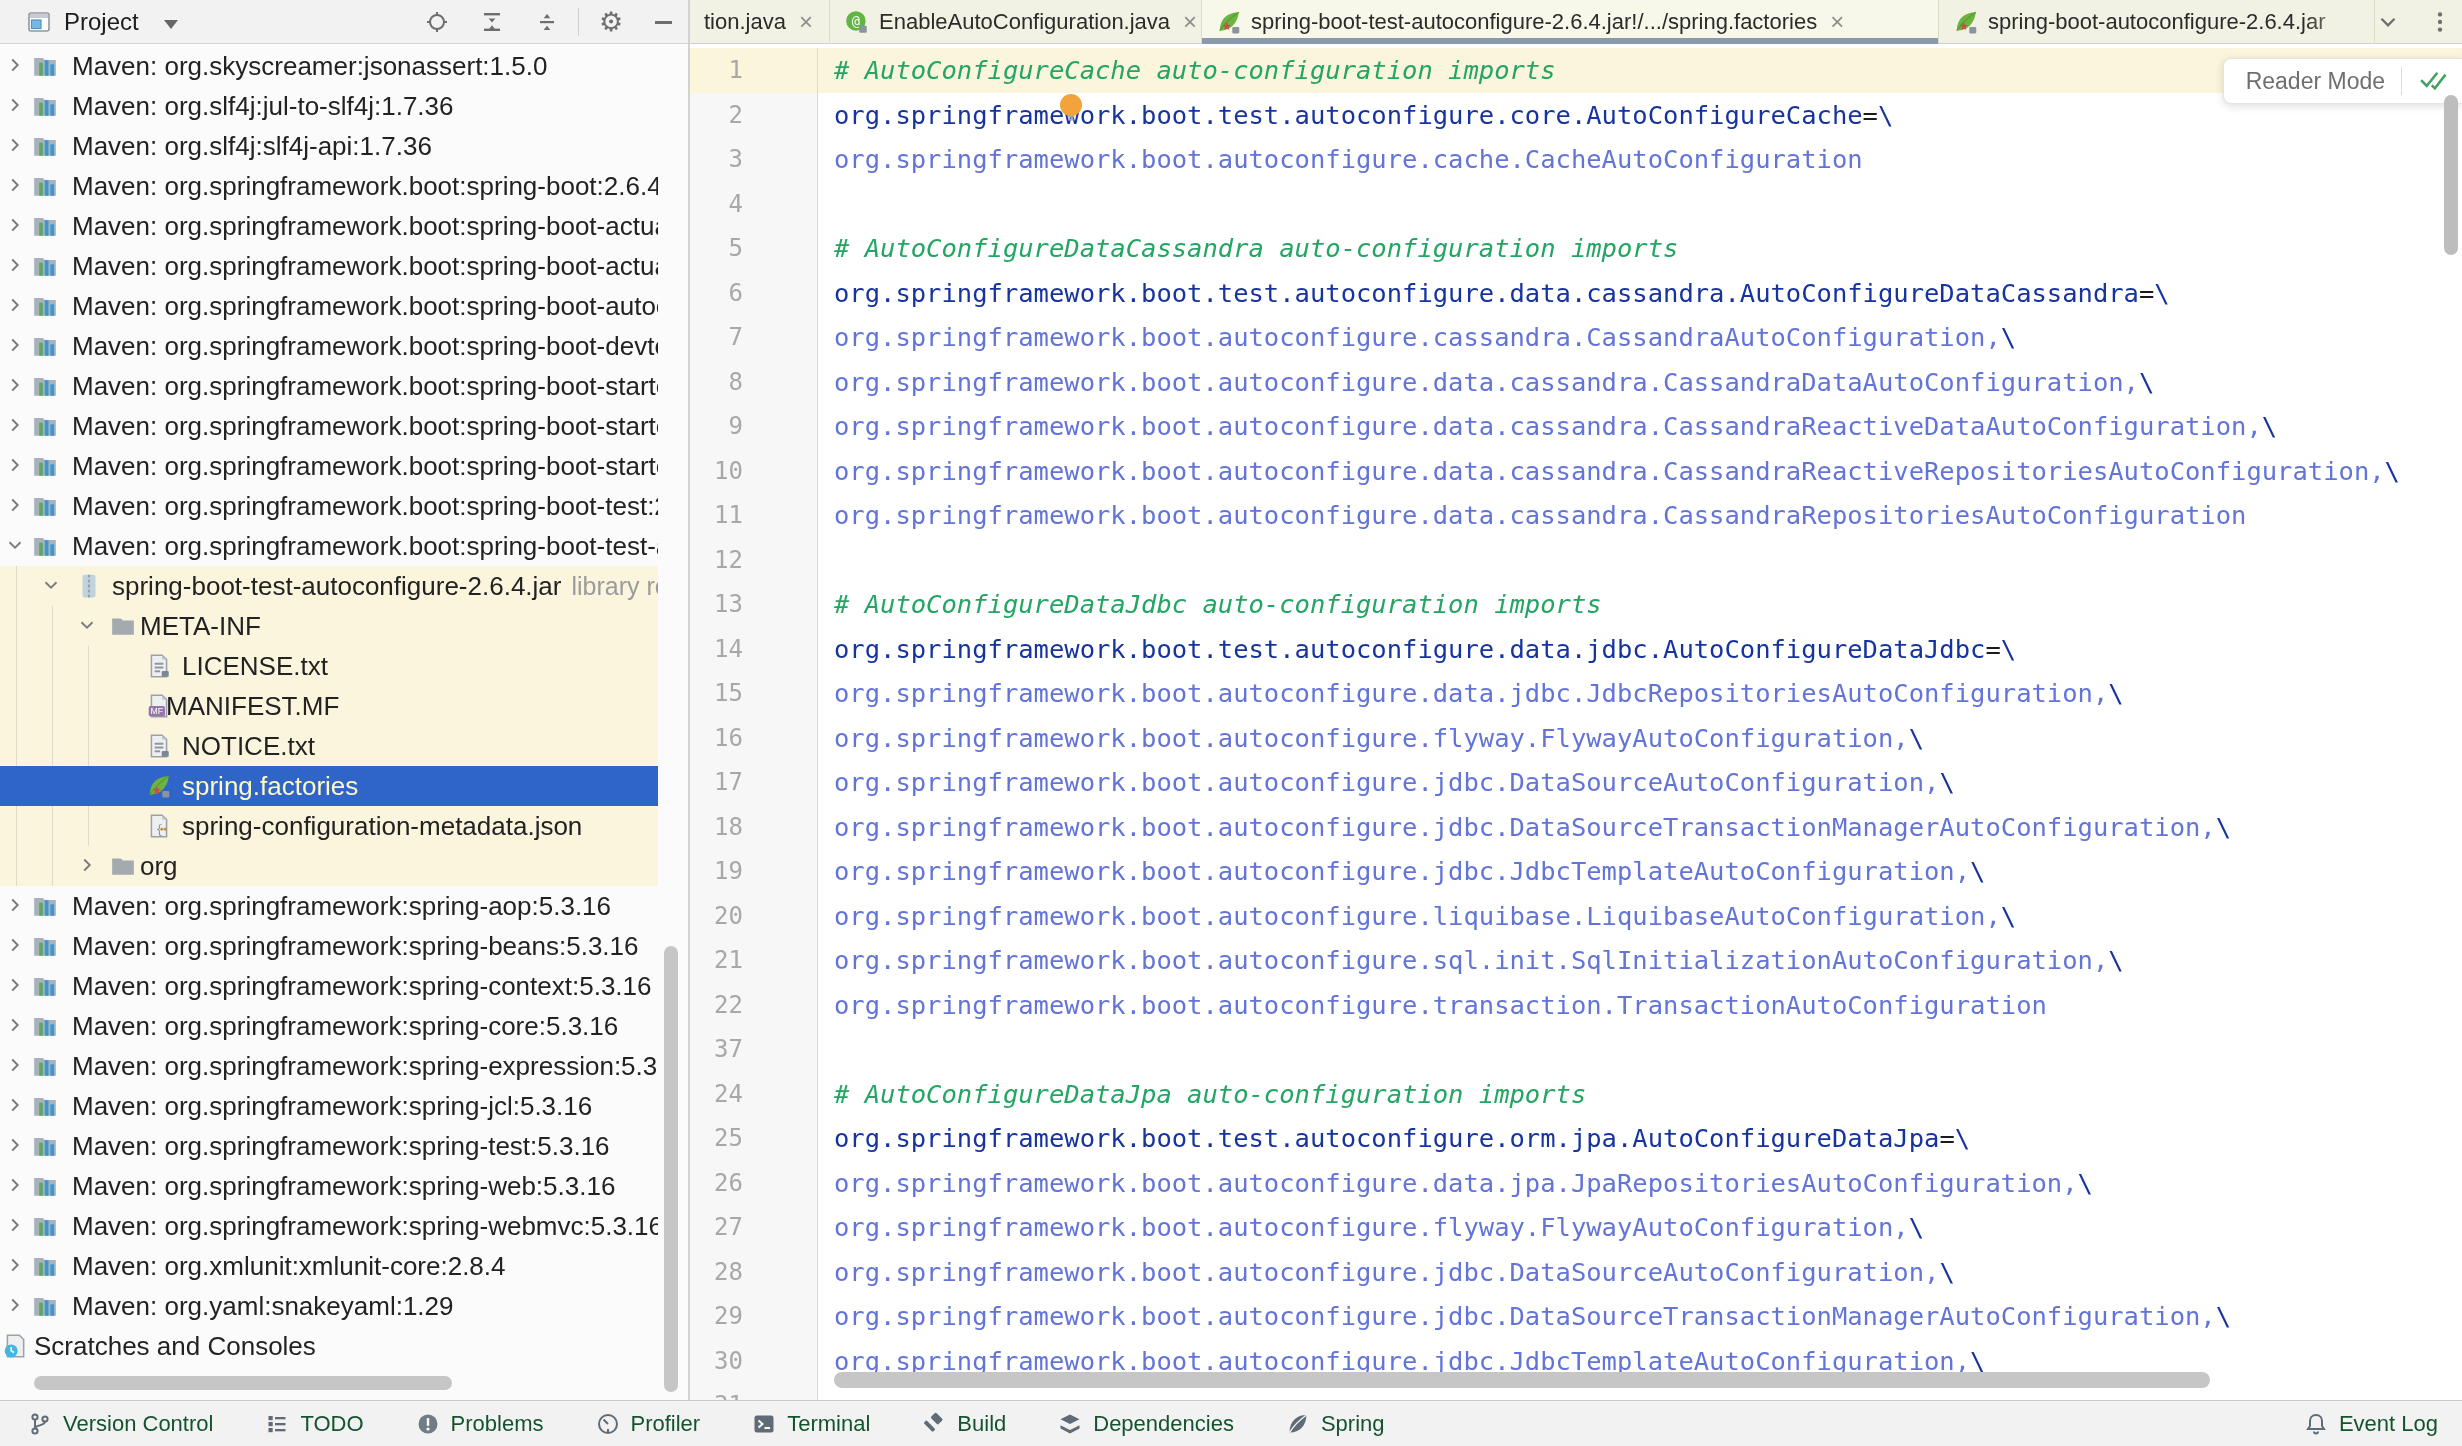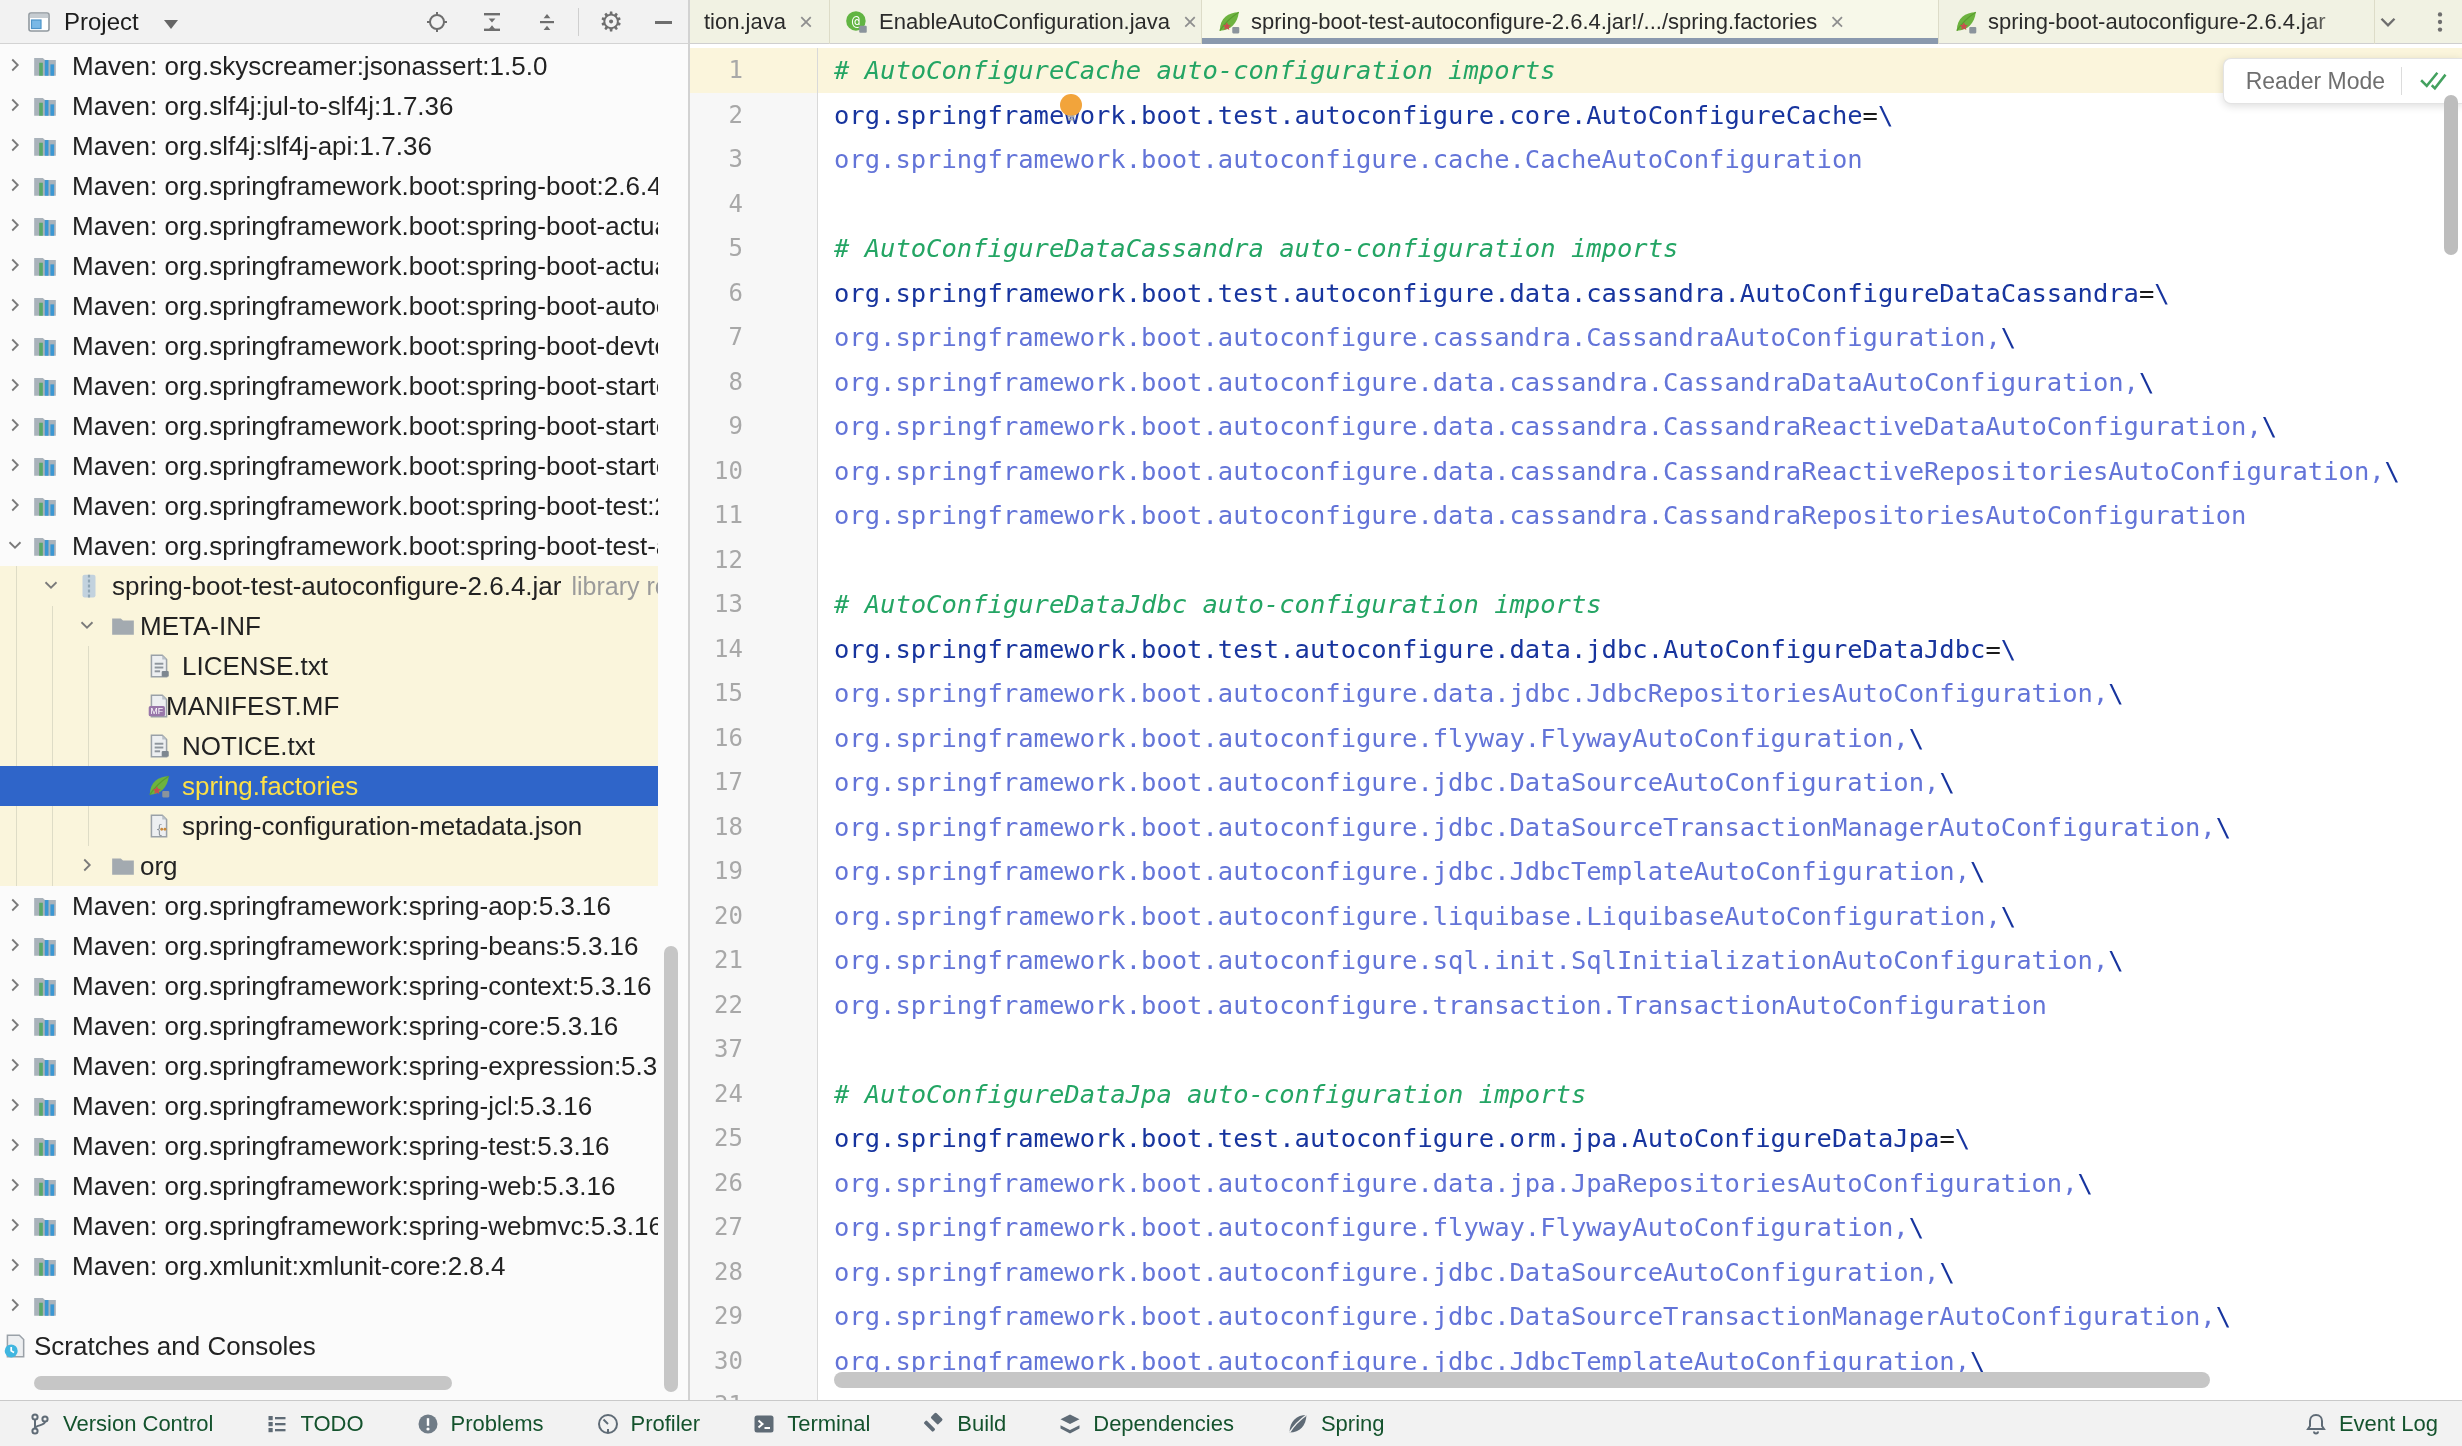--- a/index.html
+++ b/index.html
@@ -33,7 +33,7 @@
   .trow .ticon { position:absolute; top:7px; width:26px; height:26px; }
   .trow .ticon svg { width:26px; height:26px; }
   .trow .tlabel { position:absolute; top:0; height:40px; line-height:40px; font-size:26px; color:#222; }
-  .trow.sel .tlabel { color:#fde047;text-align:center; }
+  .trow.sel .tlabel { color:#fef9c3;text-align:center; }
   .trow .tsuffix { color:#9B9B9B; margin-left:10px; font-size:25px; }
   .sbar { position:absolute; background:#C6C6C6; border-radius:8px; }
 

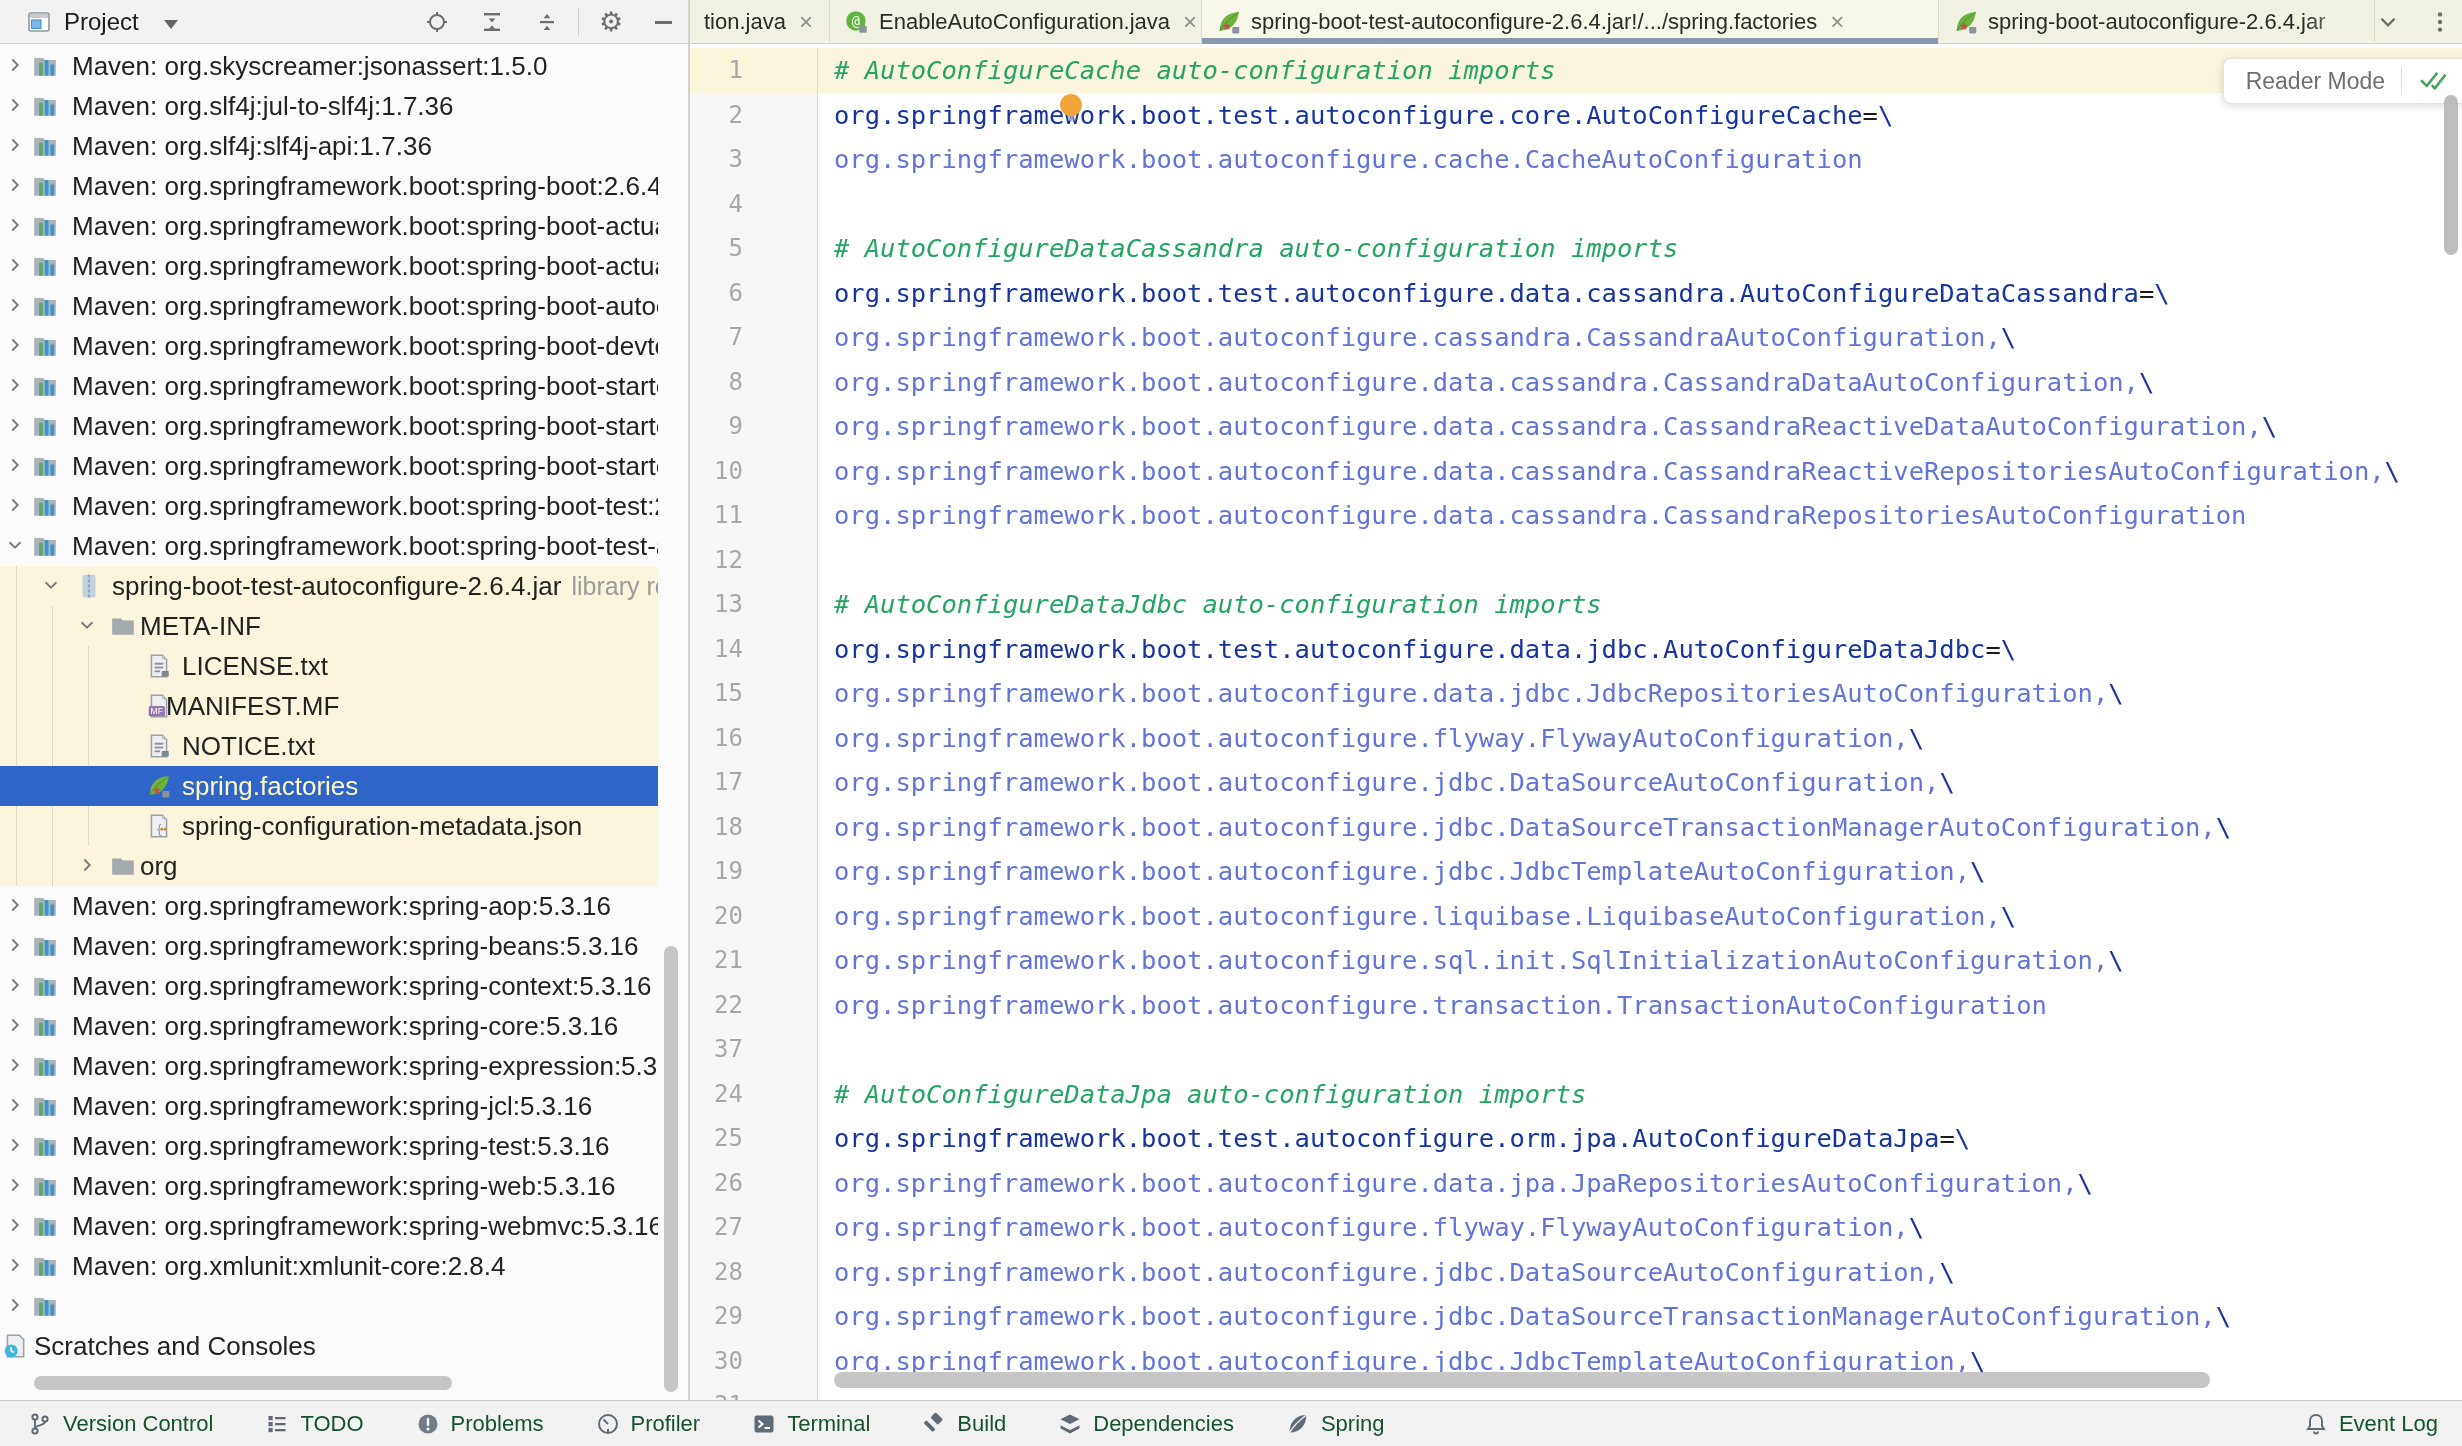--- a/index.html
+++ b/index.html
@@ -508,6 +508,7 @@
               <rect x="11.8" y="6.5" width="3.4" height="14.5" fill="#3B97D3"></rect>
               <rect x="17" y="10.5" width="3.4" height="10.5" fill="#3B97D3"></rect>
             </svg></span>
+          <span class="tlabel" style="left: 72px;"><span>Maven: org.yaml:snakeyaml:1.29</span></span>
         </div>
         <div class="trow">
           <span class="ticon" style="left: 2px;"><svg viewBox="0 0 24 24">

